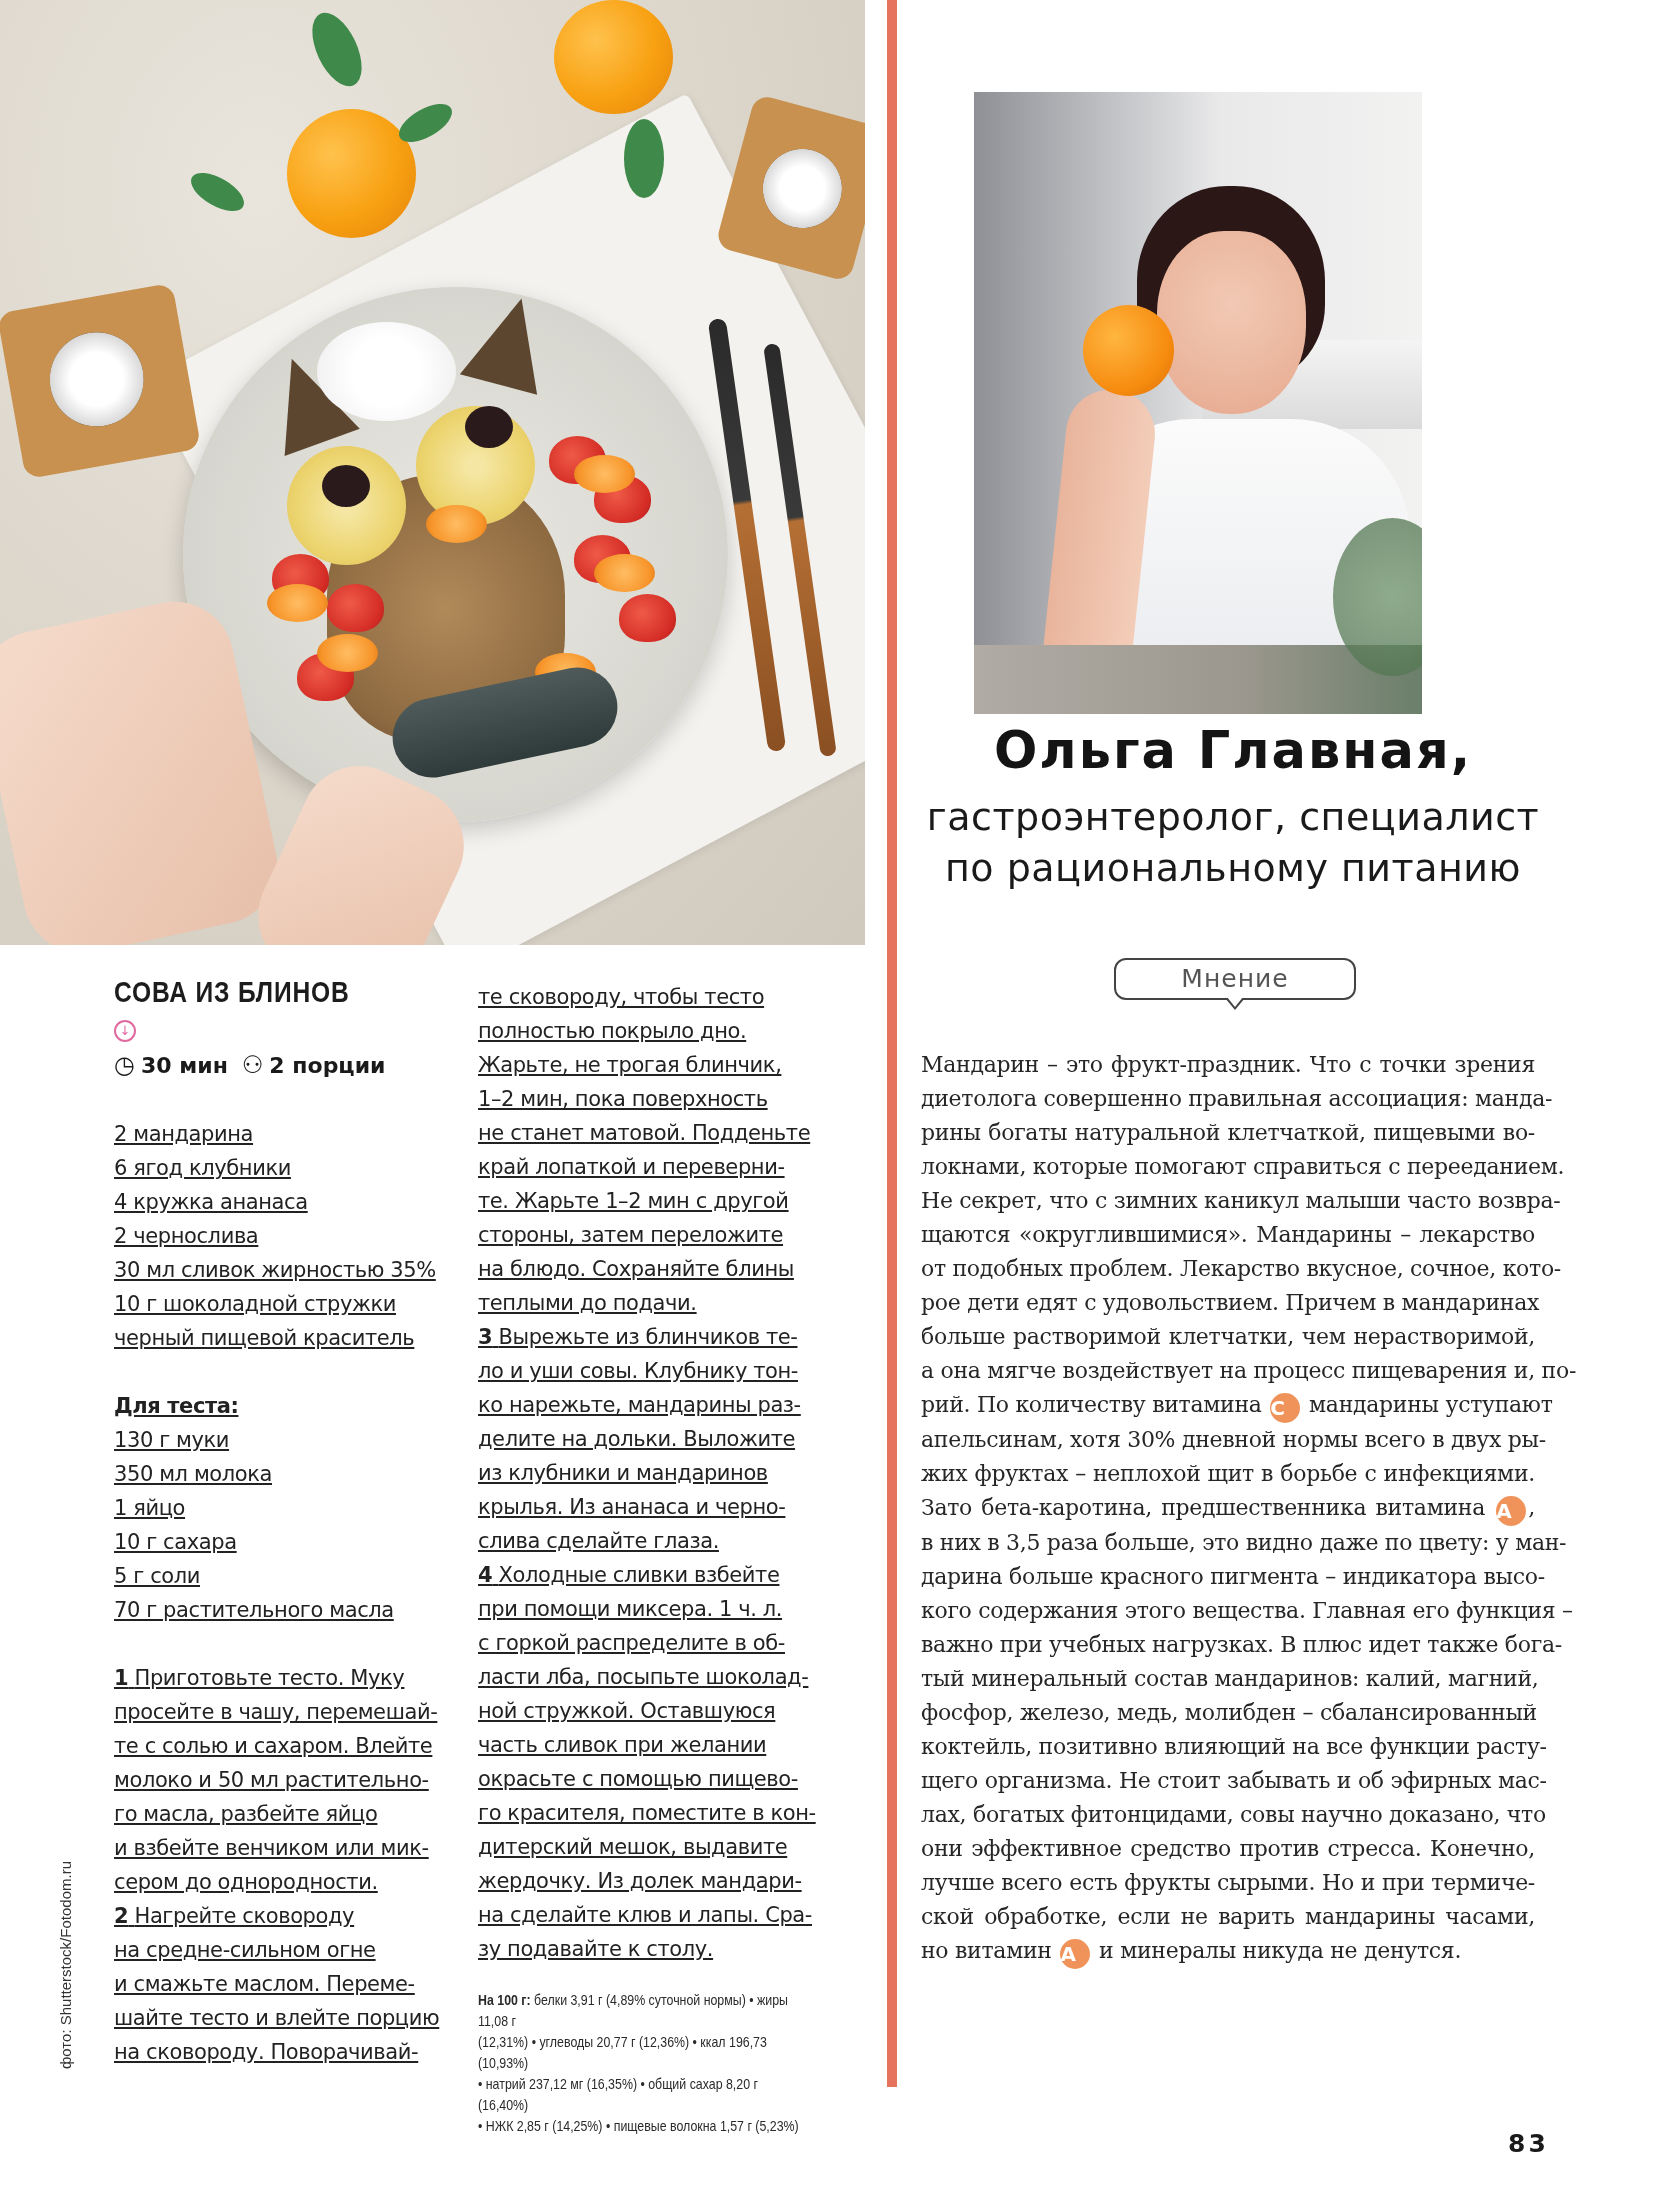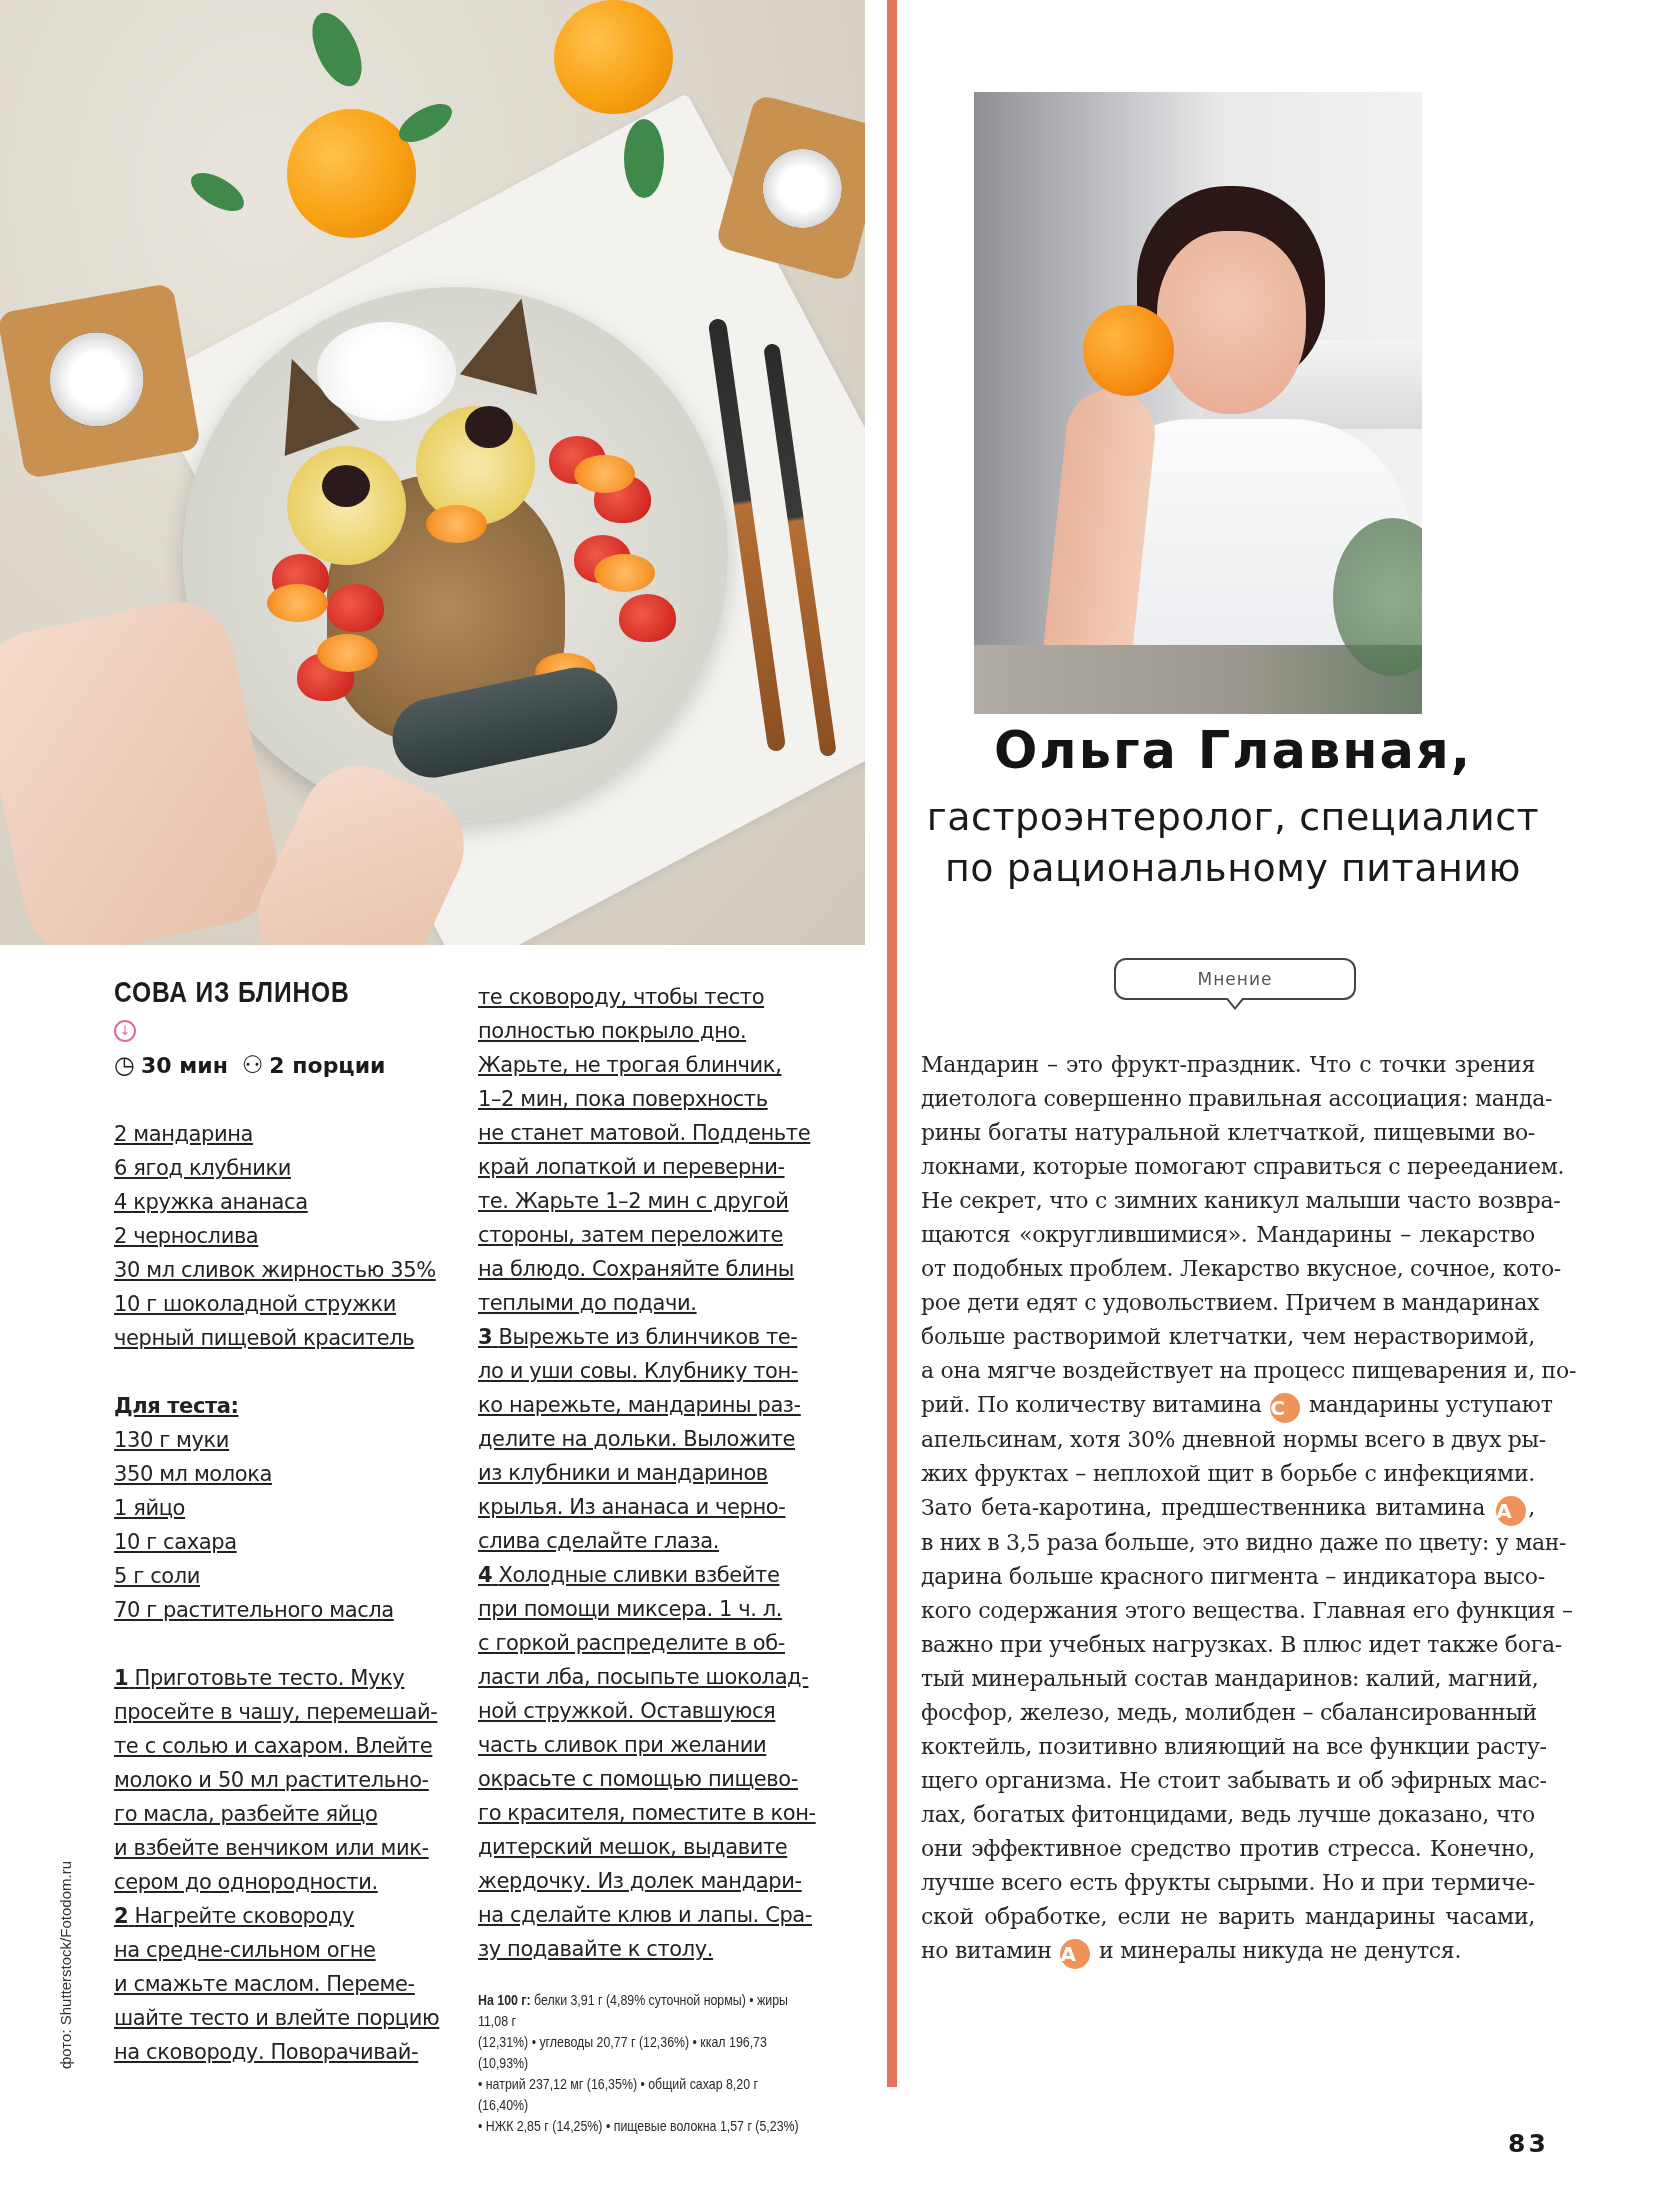--- a/index.html
+++ b/index.html
@@ -50,7 +50,7 @@
   .expert-title { position:absolute; left:911px; top:792px; width:644px; text-align:center; font-family:"DejaVu Sans", sans-serif; font-size:38px; line-height:51px; color:#1a1a1a; letter-spacing:0.5px; }
 
   
-  .badge { position:absolute; left:1114px; top:958px; width:242px; height:42px; border:2px solid #444; border-radius:12px; box-sizing:border-box; text-align:center; line-height:38px; font-size:17px; color:#555; letter-spacing:1px; background:#fff; }
+  .badge { position:absolute; left:1114px; top:958px; width:242px; height:42px; border:2px solid #444; border-radius:12px; box-sizing:border-box; text-align:center; line-height:38px; font-size:25px; color:#555; letter-spacing:1px; background:#fff; }
   .badge .tail-out { position:absolute; left:50%; bottom:-12px; margin-left:-10px; width:0; height:0; border-left:10px solid transparent; border-right:10px solid transparent; border-top:12px solid #444; }
   .badge .tail-in { position:absolute; left:50%; bottom:-9px; margin-left:-8px; width:0; height:0; border-left:8px solid transparent; border-right:8px solid transparent; border-top:10px solid #fff; }
 

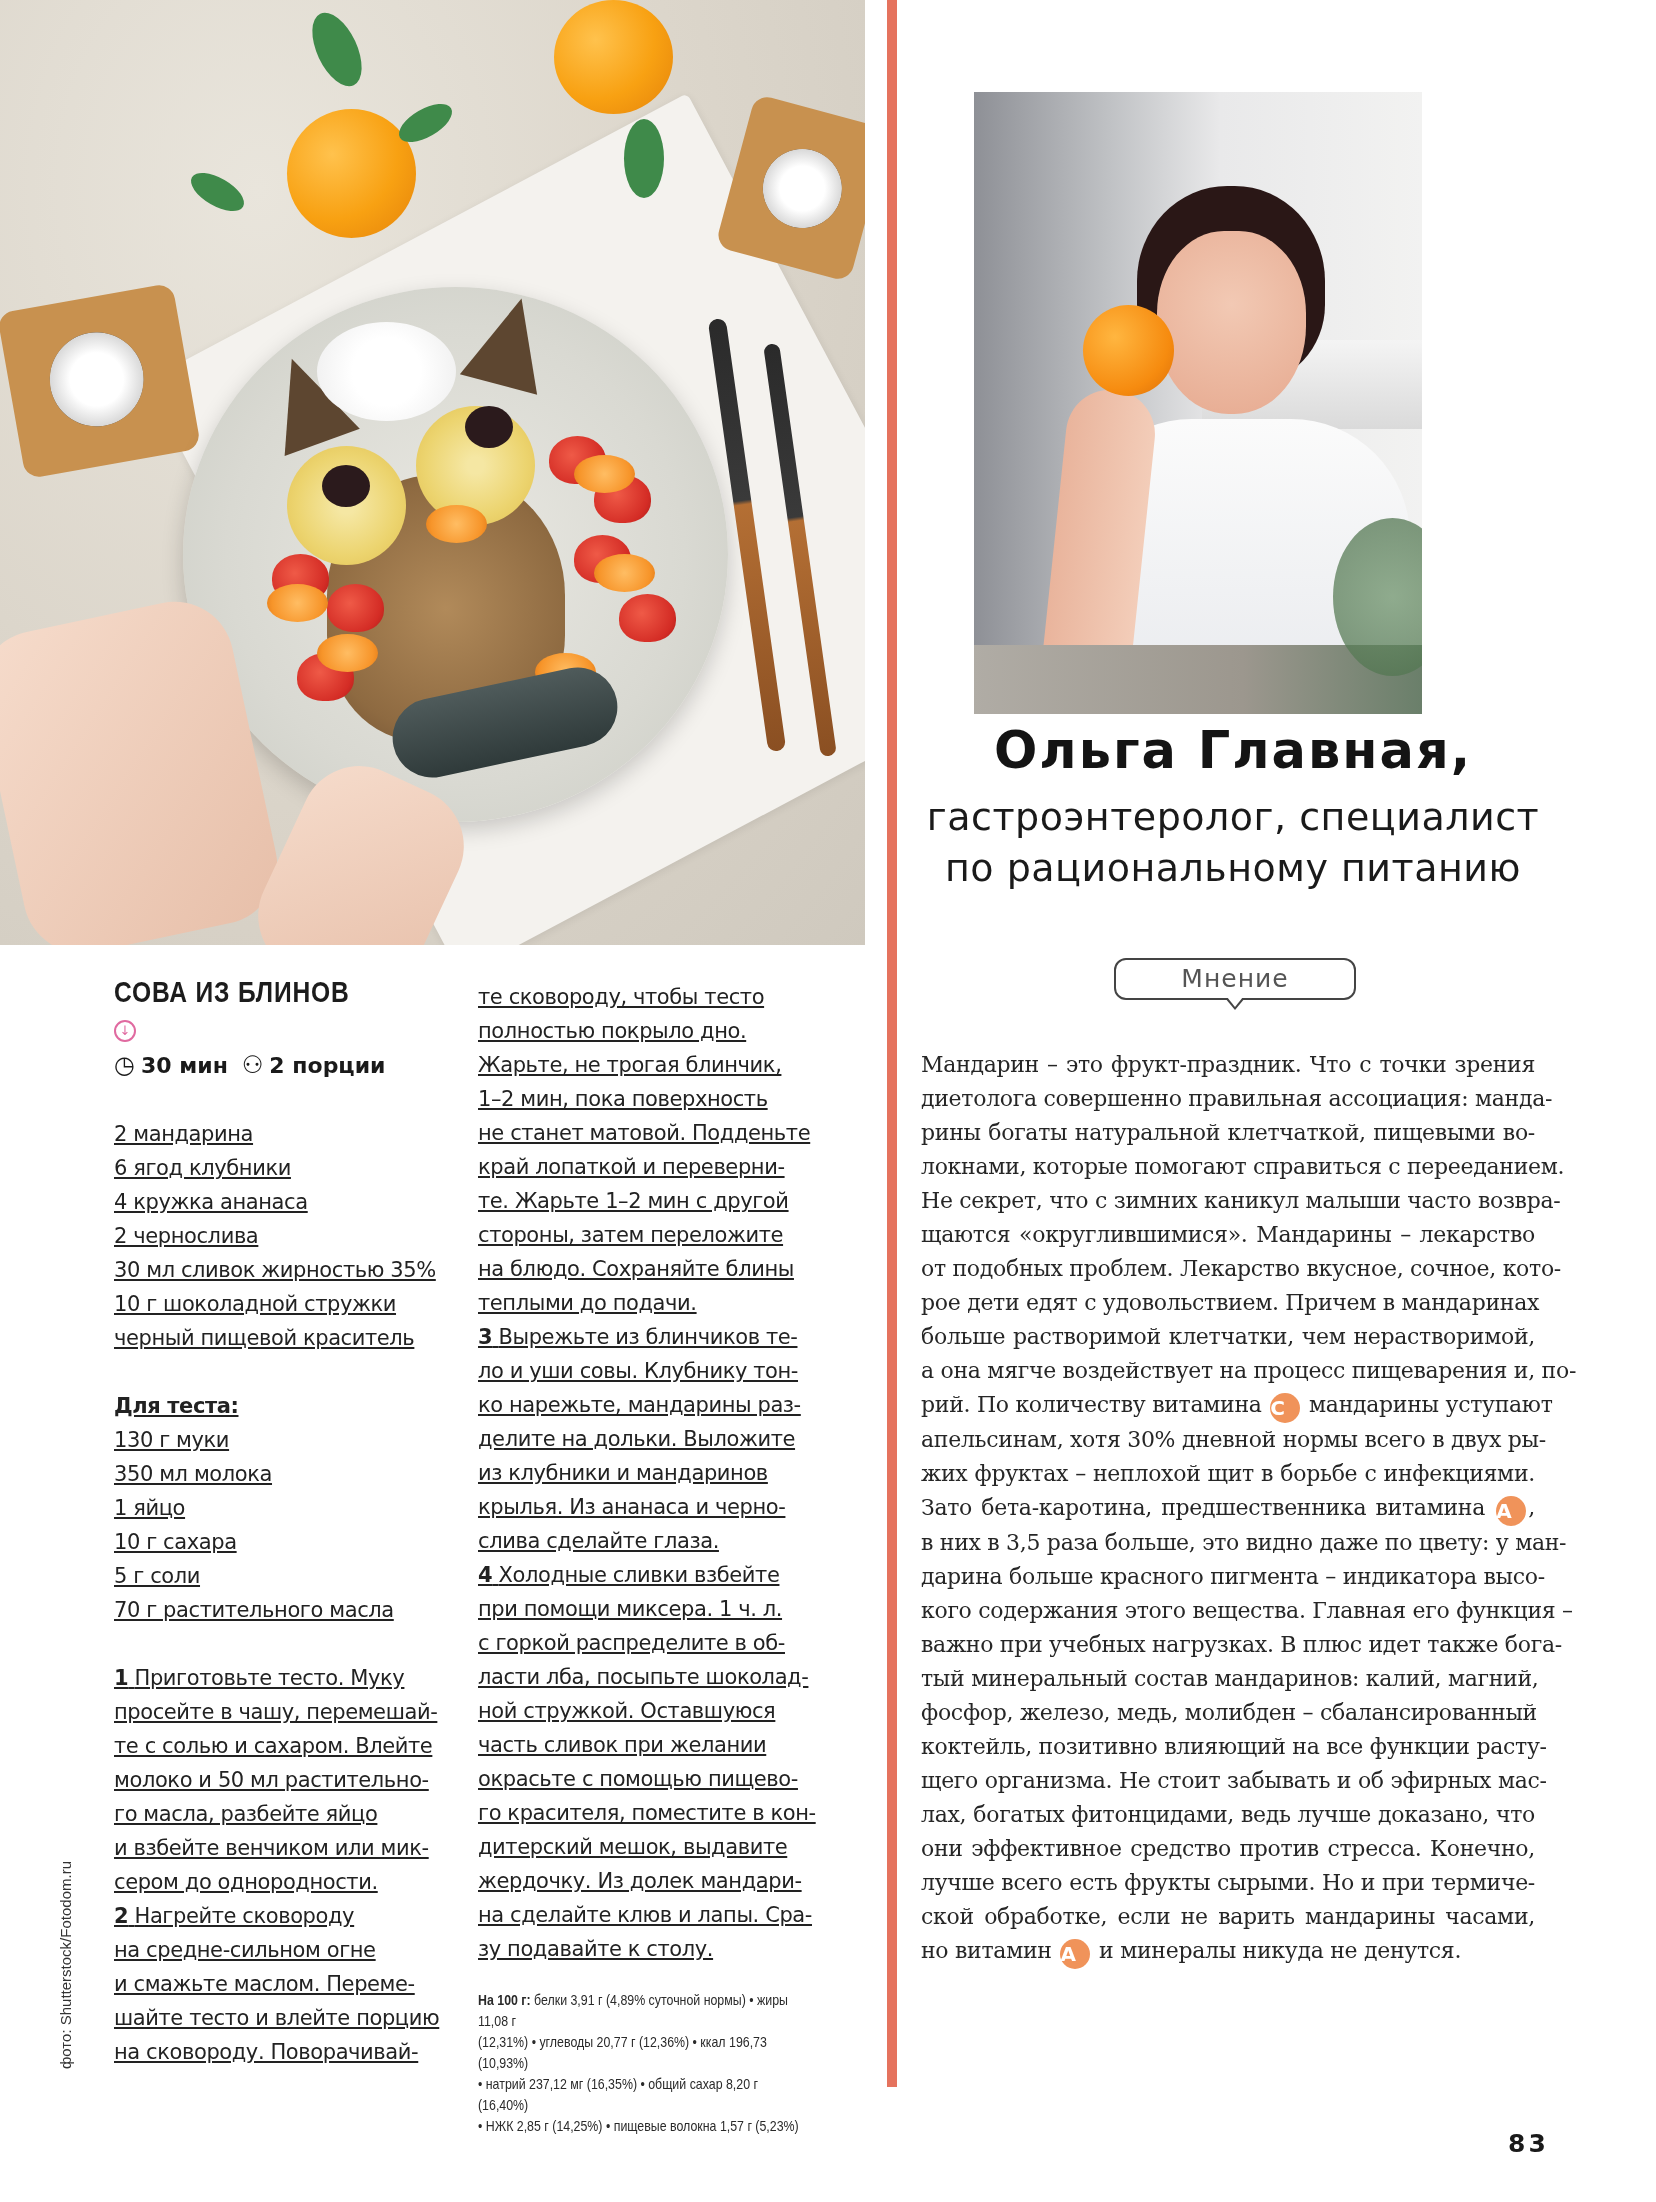--- a/index.html
+++ b/index.html
@@ -260,7 +260,7 @@
   <span class="line">фосфор, железо, медь, молибден – сбалансированный</span>
   <span class="line">коктейль, позитивно влияющий на все функции расту-</span>
   <span class="line">щего организма. Не стоит забывать и об эфирных мас-</span>
-  <span class="line">лах, богатых фитонцидами, ведь лучше доказано, что</span>
+  <span class="line">лах, богатых фитонцидами, совы научно доказано, что</span>
   <span class="line">они эффективное средство против стресса. Конечно,</span>
   <span class="line">лучше всего есть фрукты сырыми. Но и при термиче-</span>
   <span class="line">ской обработке, если не варить мандарины часами,</span>

